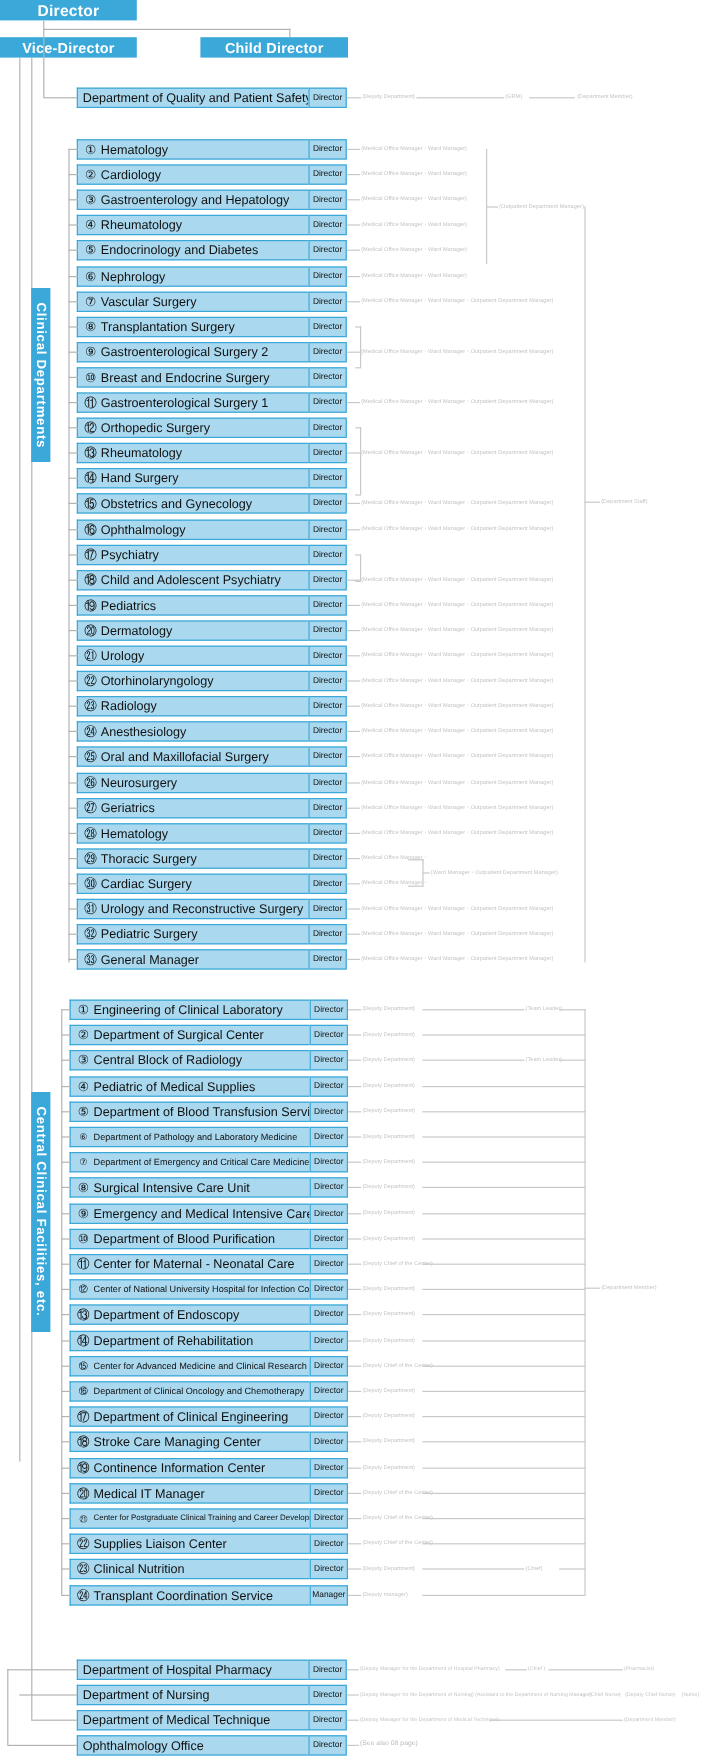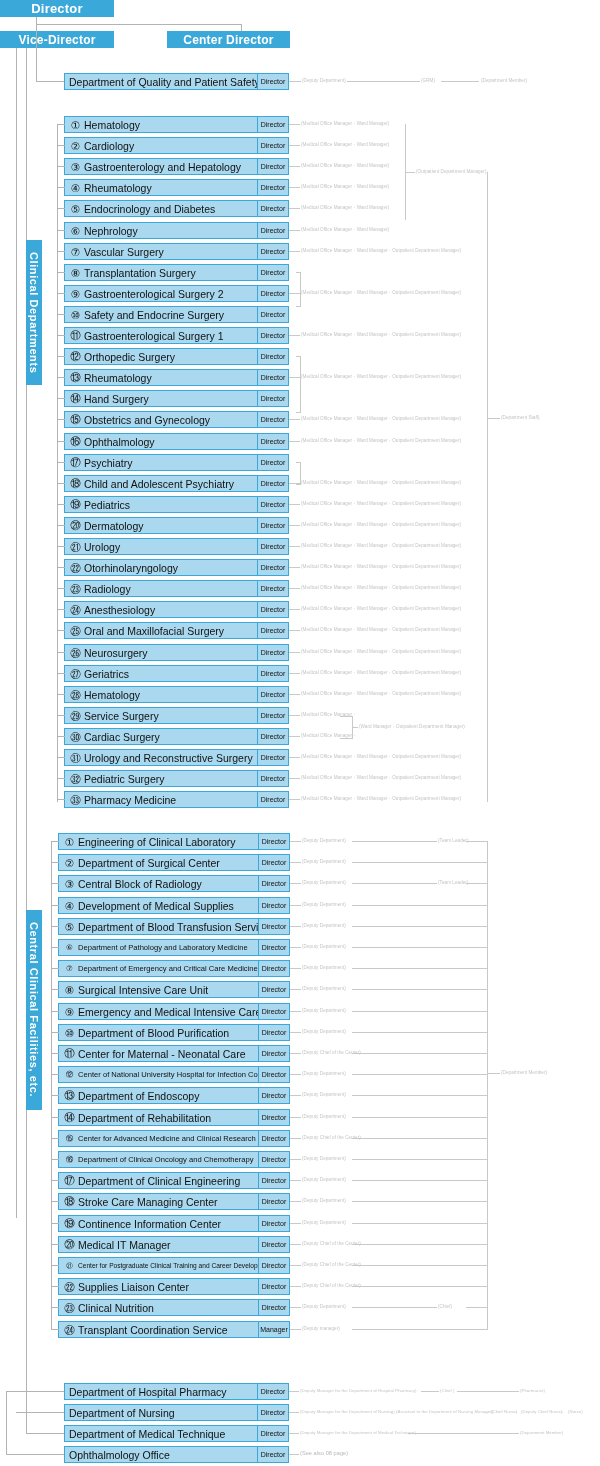--- a/index.html
+++ b/index.html
@@ -113,7 +113,7 @@
 
   <div class="hdr" id="box-director">Director</div>
   <div class="hdr" id="box-vice">Vice-Director</div>
-  <div class="hdr" id="box-deputy">Center Director</div>
+  <div class="hdr" id="box-deputy">Child Director</div>
 
   <div class="ln v" style="left:36px; top:17px; height:8px;"></div>
   <div class="ln h" style="left:36px; top:24px; width:206px;"></div>

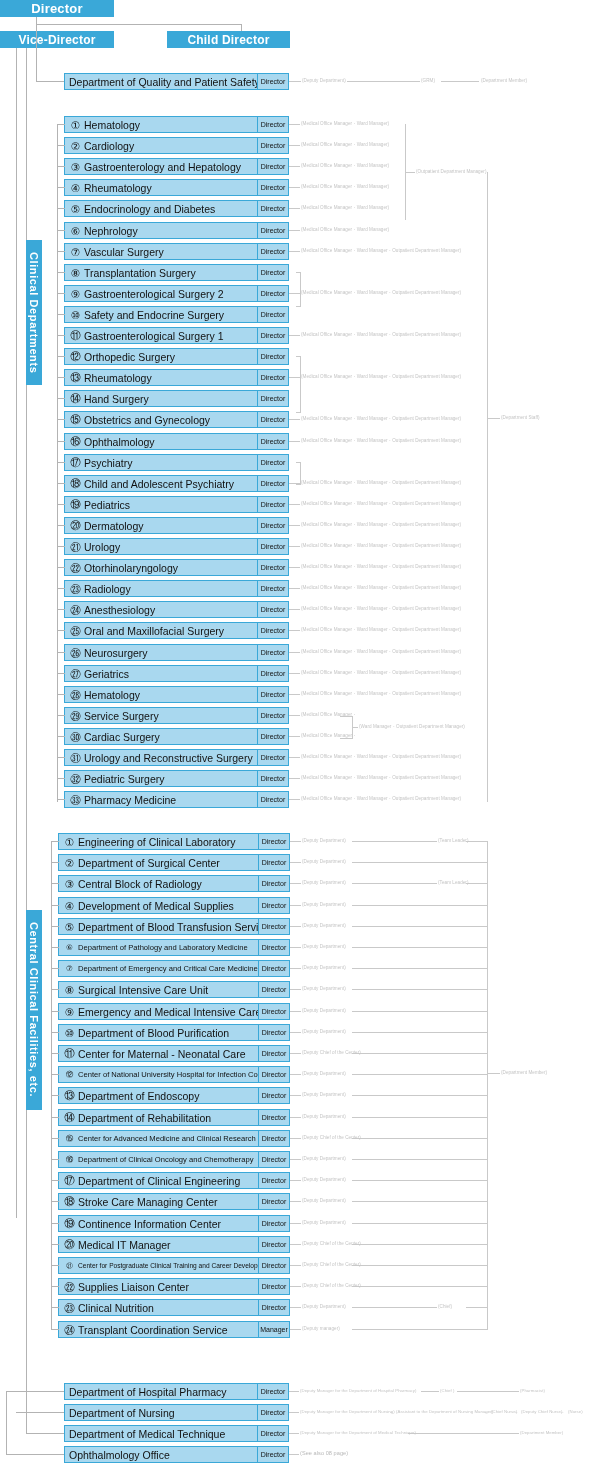--- a/index.html
+++ b/index.html
@@ -215,7 +215,7 @@
       <div class="row" style="left: 64px; top: 306px; width: 225px;">
         <div class="name" style="width: 193px;">
           <span class="num">⑩</span>
-          <span>Safety and Endocrine Surgery</span>
+          <span>Breast and Endocrine Surgery</span>
         </div>
         <div class="role">Director</div>
       </div>

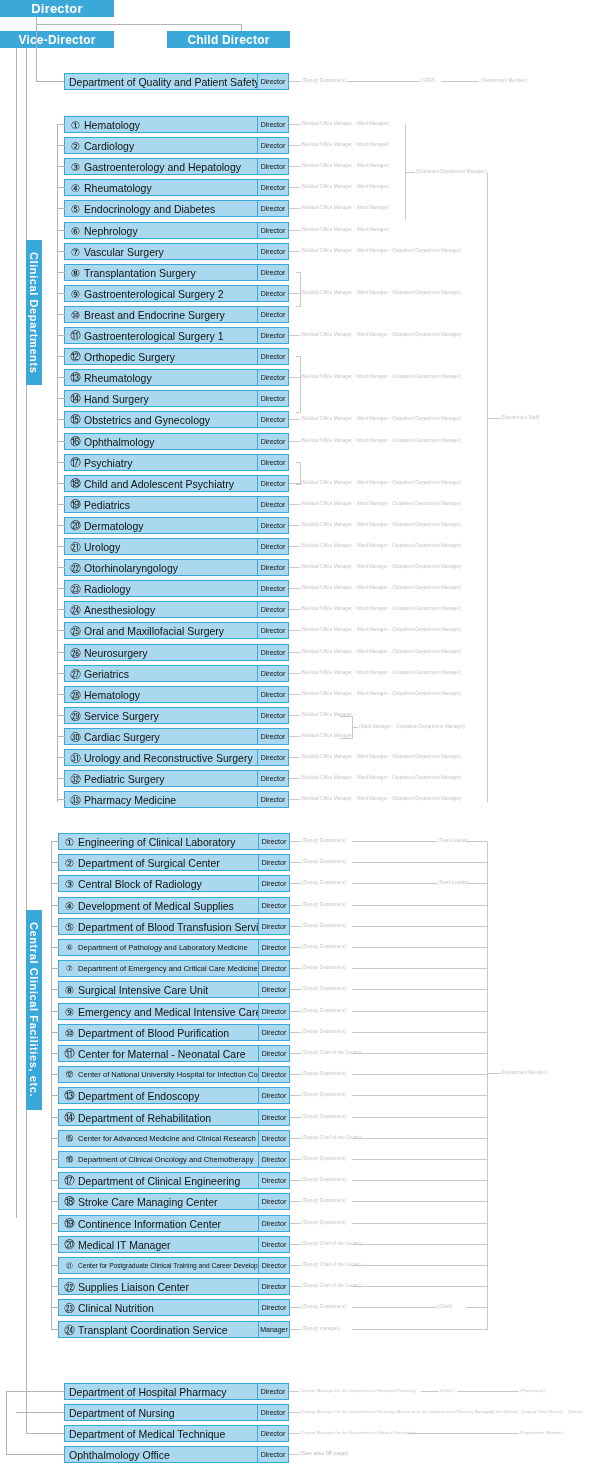--- a/index.html
+++ b/index.html
@@ -367,7 +367,7 @@
       <div class="row" style="left: 64px; top: 707px; width: 225px;">
         <div class="name" style="width: 193px;">
           <span class="num">㉙</span>
-          <span>Service Surgery</span>
+          <span>Thoracic Surgery</span>
         </div>
         <div class="role">Director</div>
       </div>

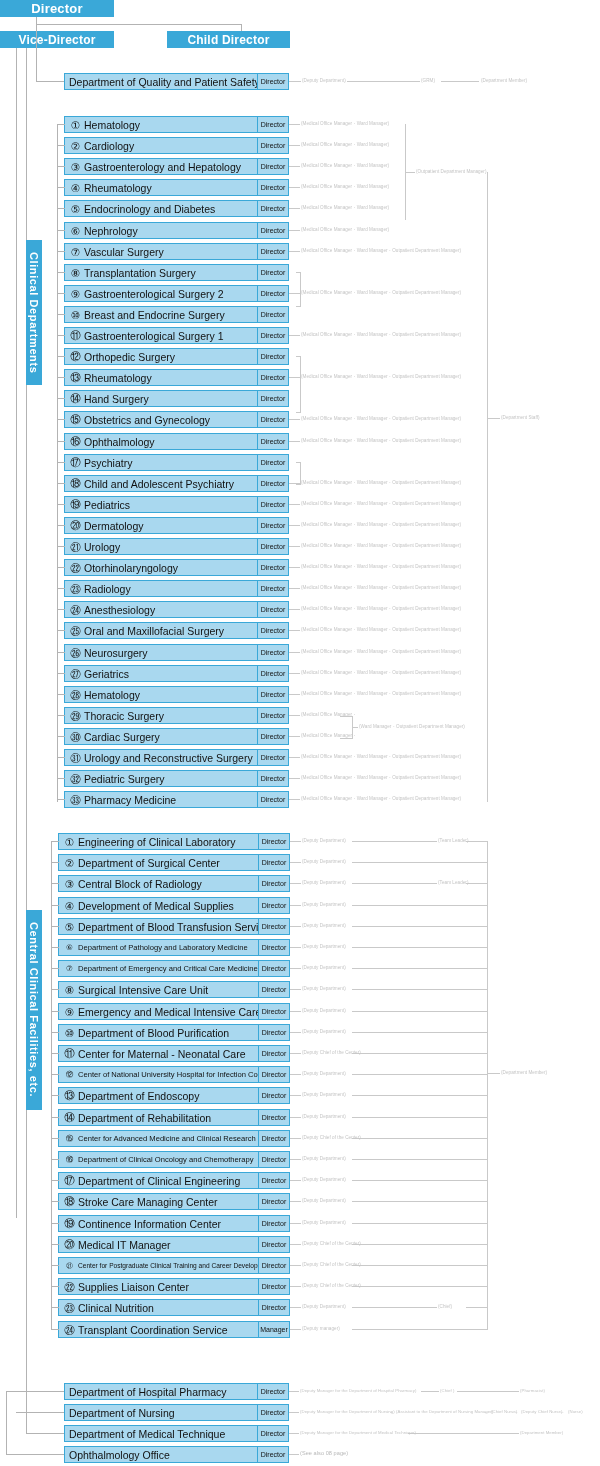--- a/index.html
+++ b/index.html
@@ -399,7 +399,7 @@
       <div class="row" style="left: 64px; top: 791px; width: 225px;">
         <div class="name" style="width: 193px;">
           <span class="num">㉝</span>
-          <span>Pharmacy Medicine</span>
+          <span>General Manager</span>
         </div>
         <div class="role">Director</div>
       </div>

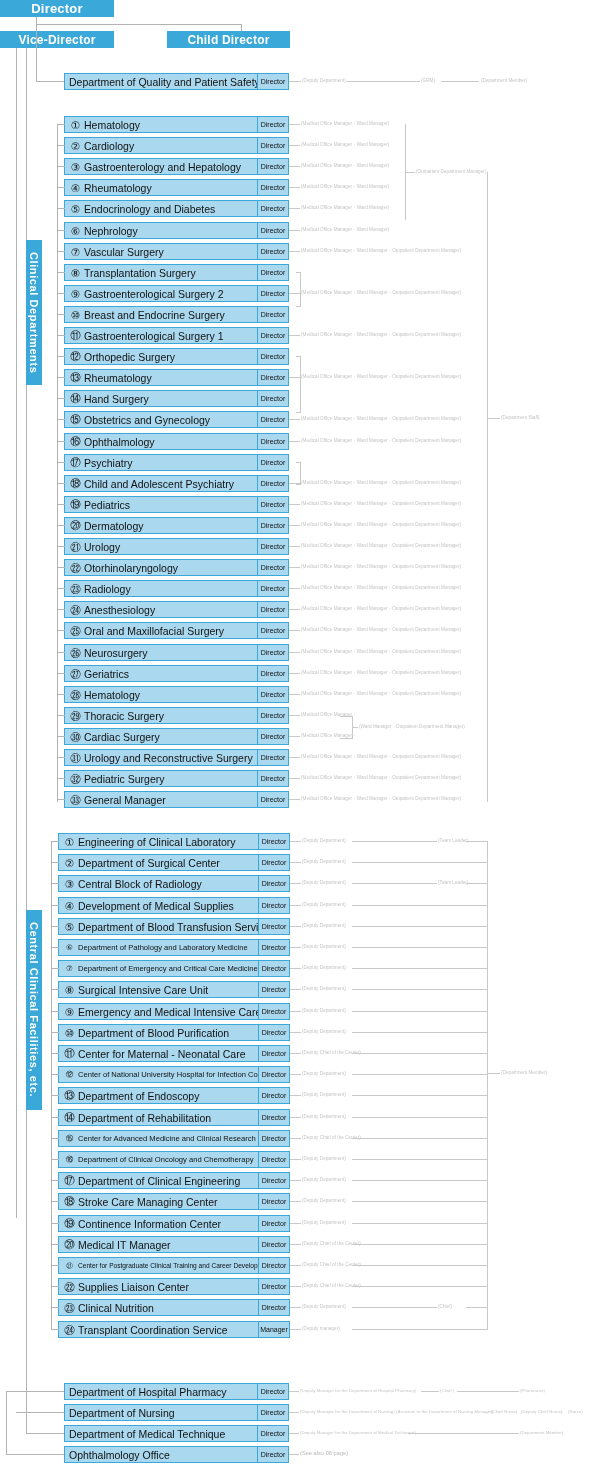--- a/index.html
+++ b/index.html
@@ -522,7 +522,7 @@
       <div class="row" style="left: 58px; top: 897px; width: 232px;">
         <div class="name" style="width: 200px;">
           <span class="num">④</span>
-          <span>Development of Medical Supplies</span>
+          <span>Pediatric of Medical Supplies</span>
         </div>
         <div class="role">Director</div>
       </div>

